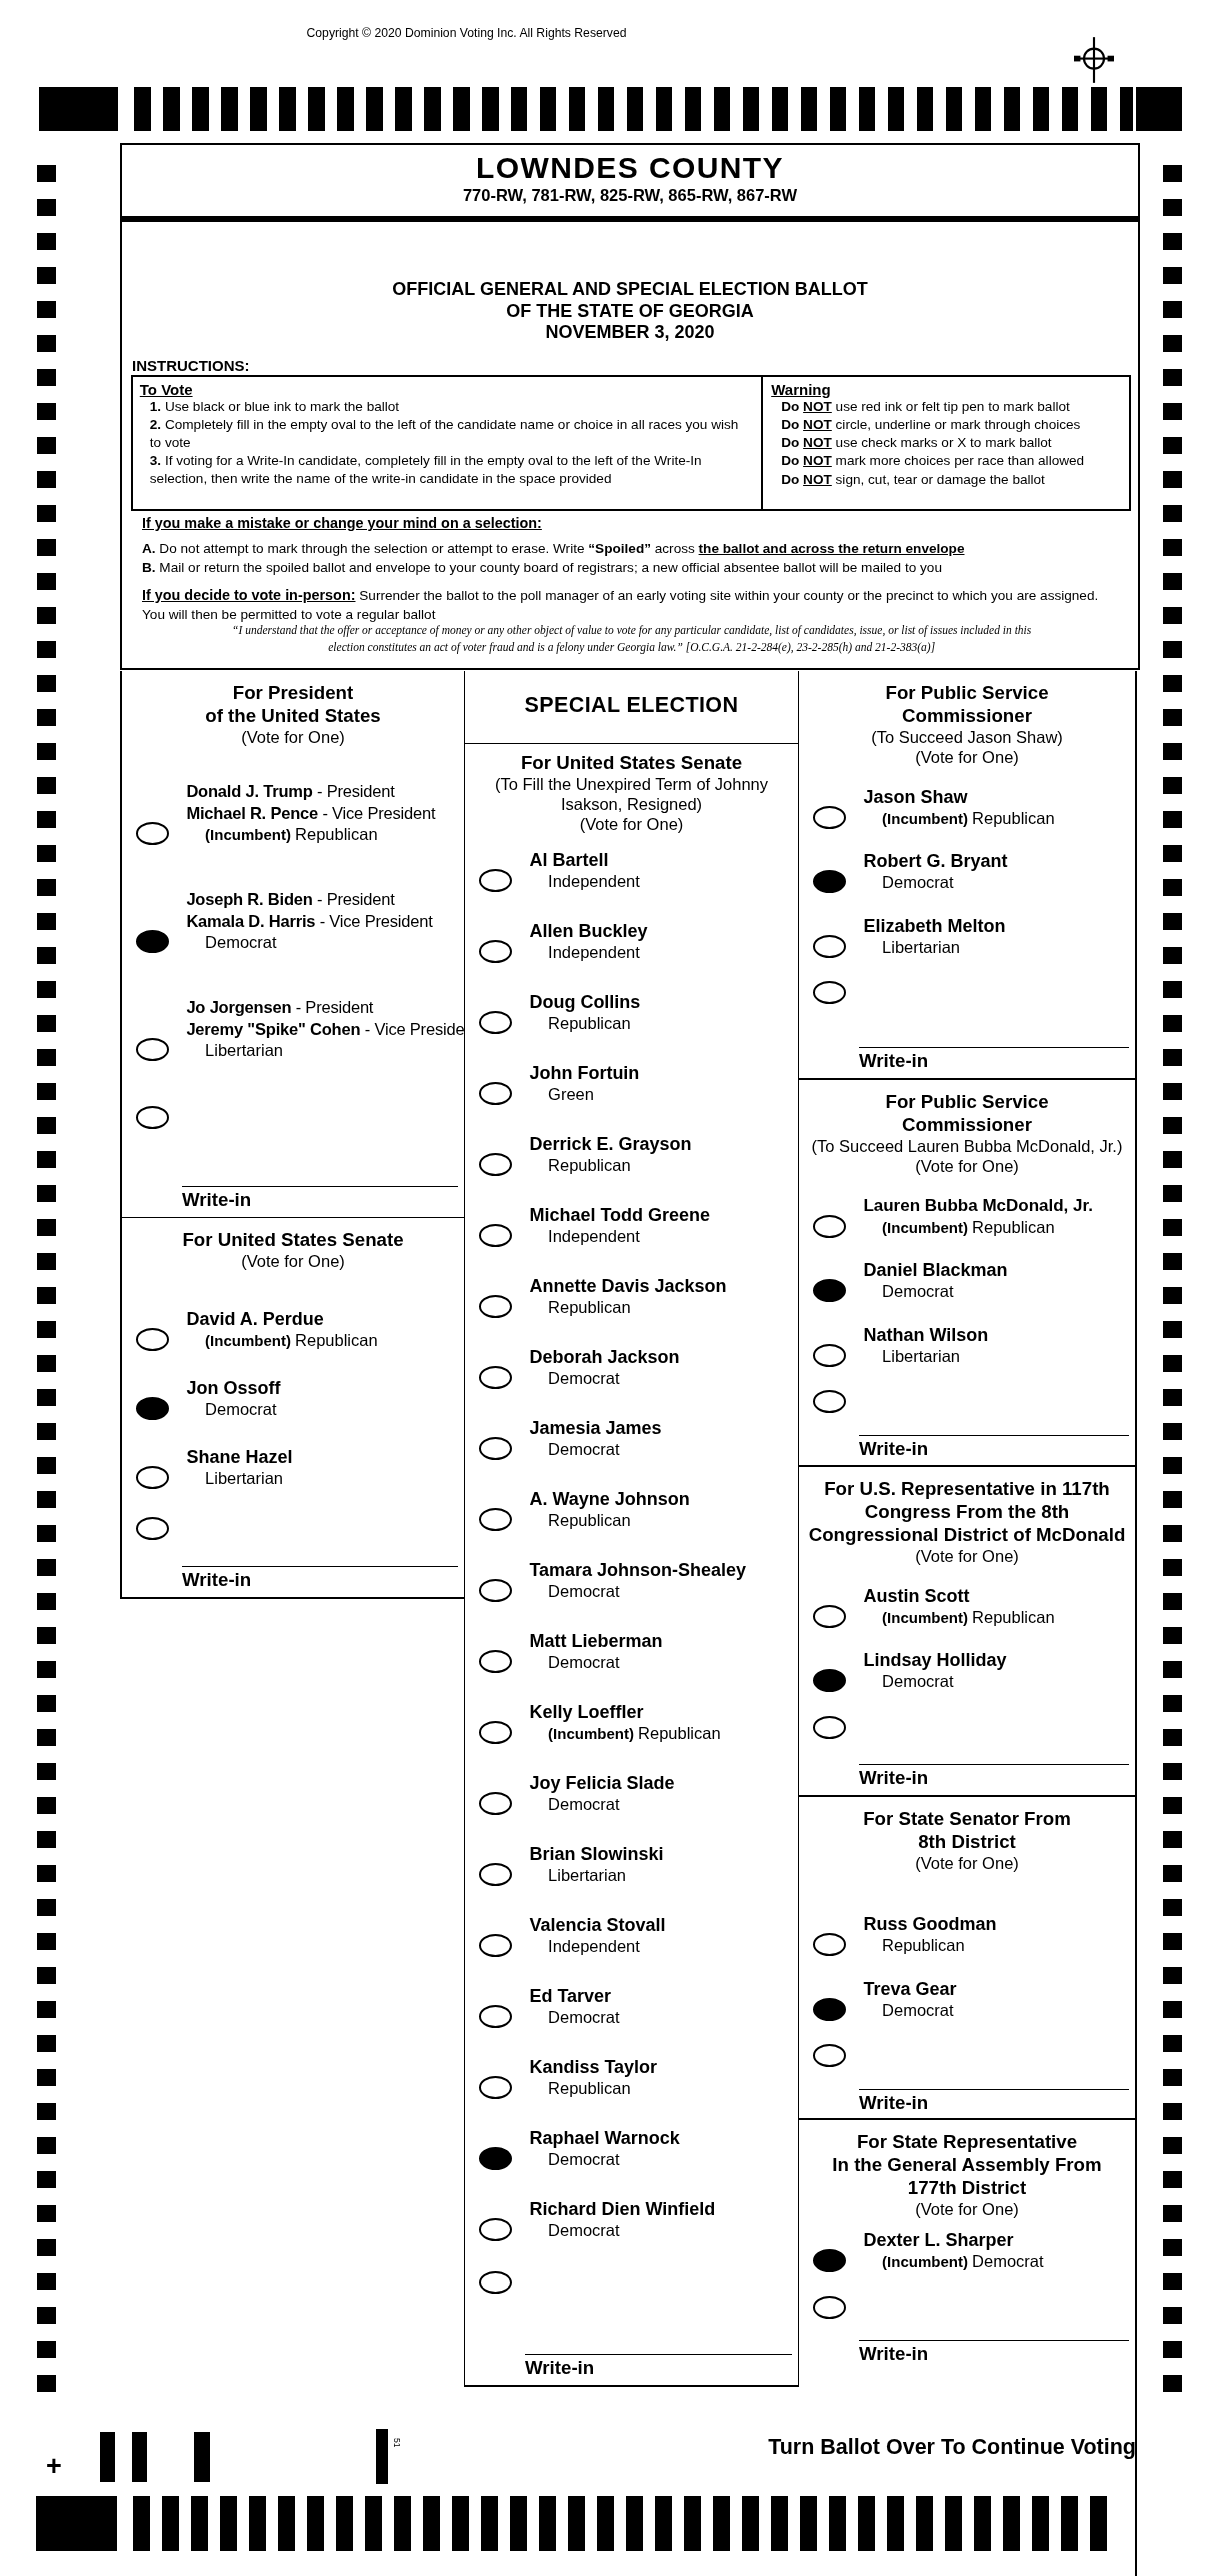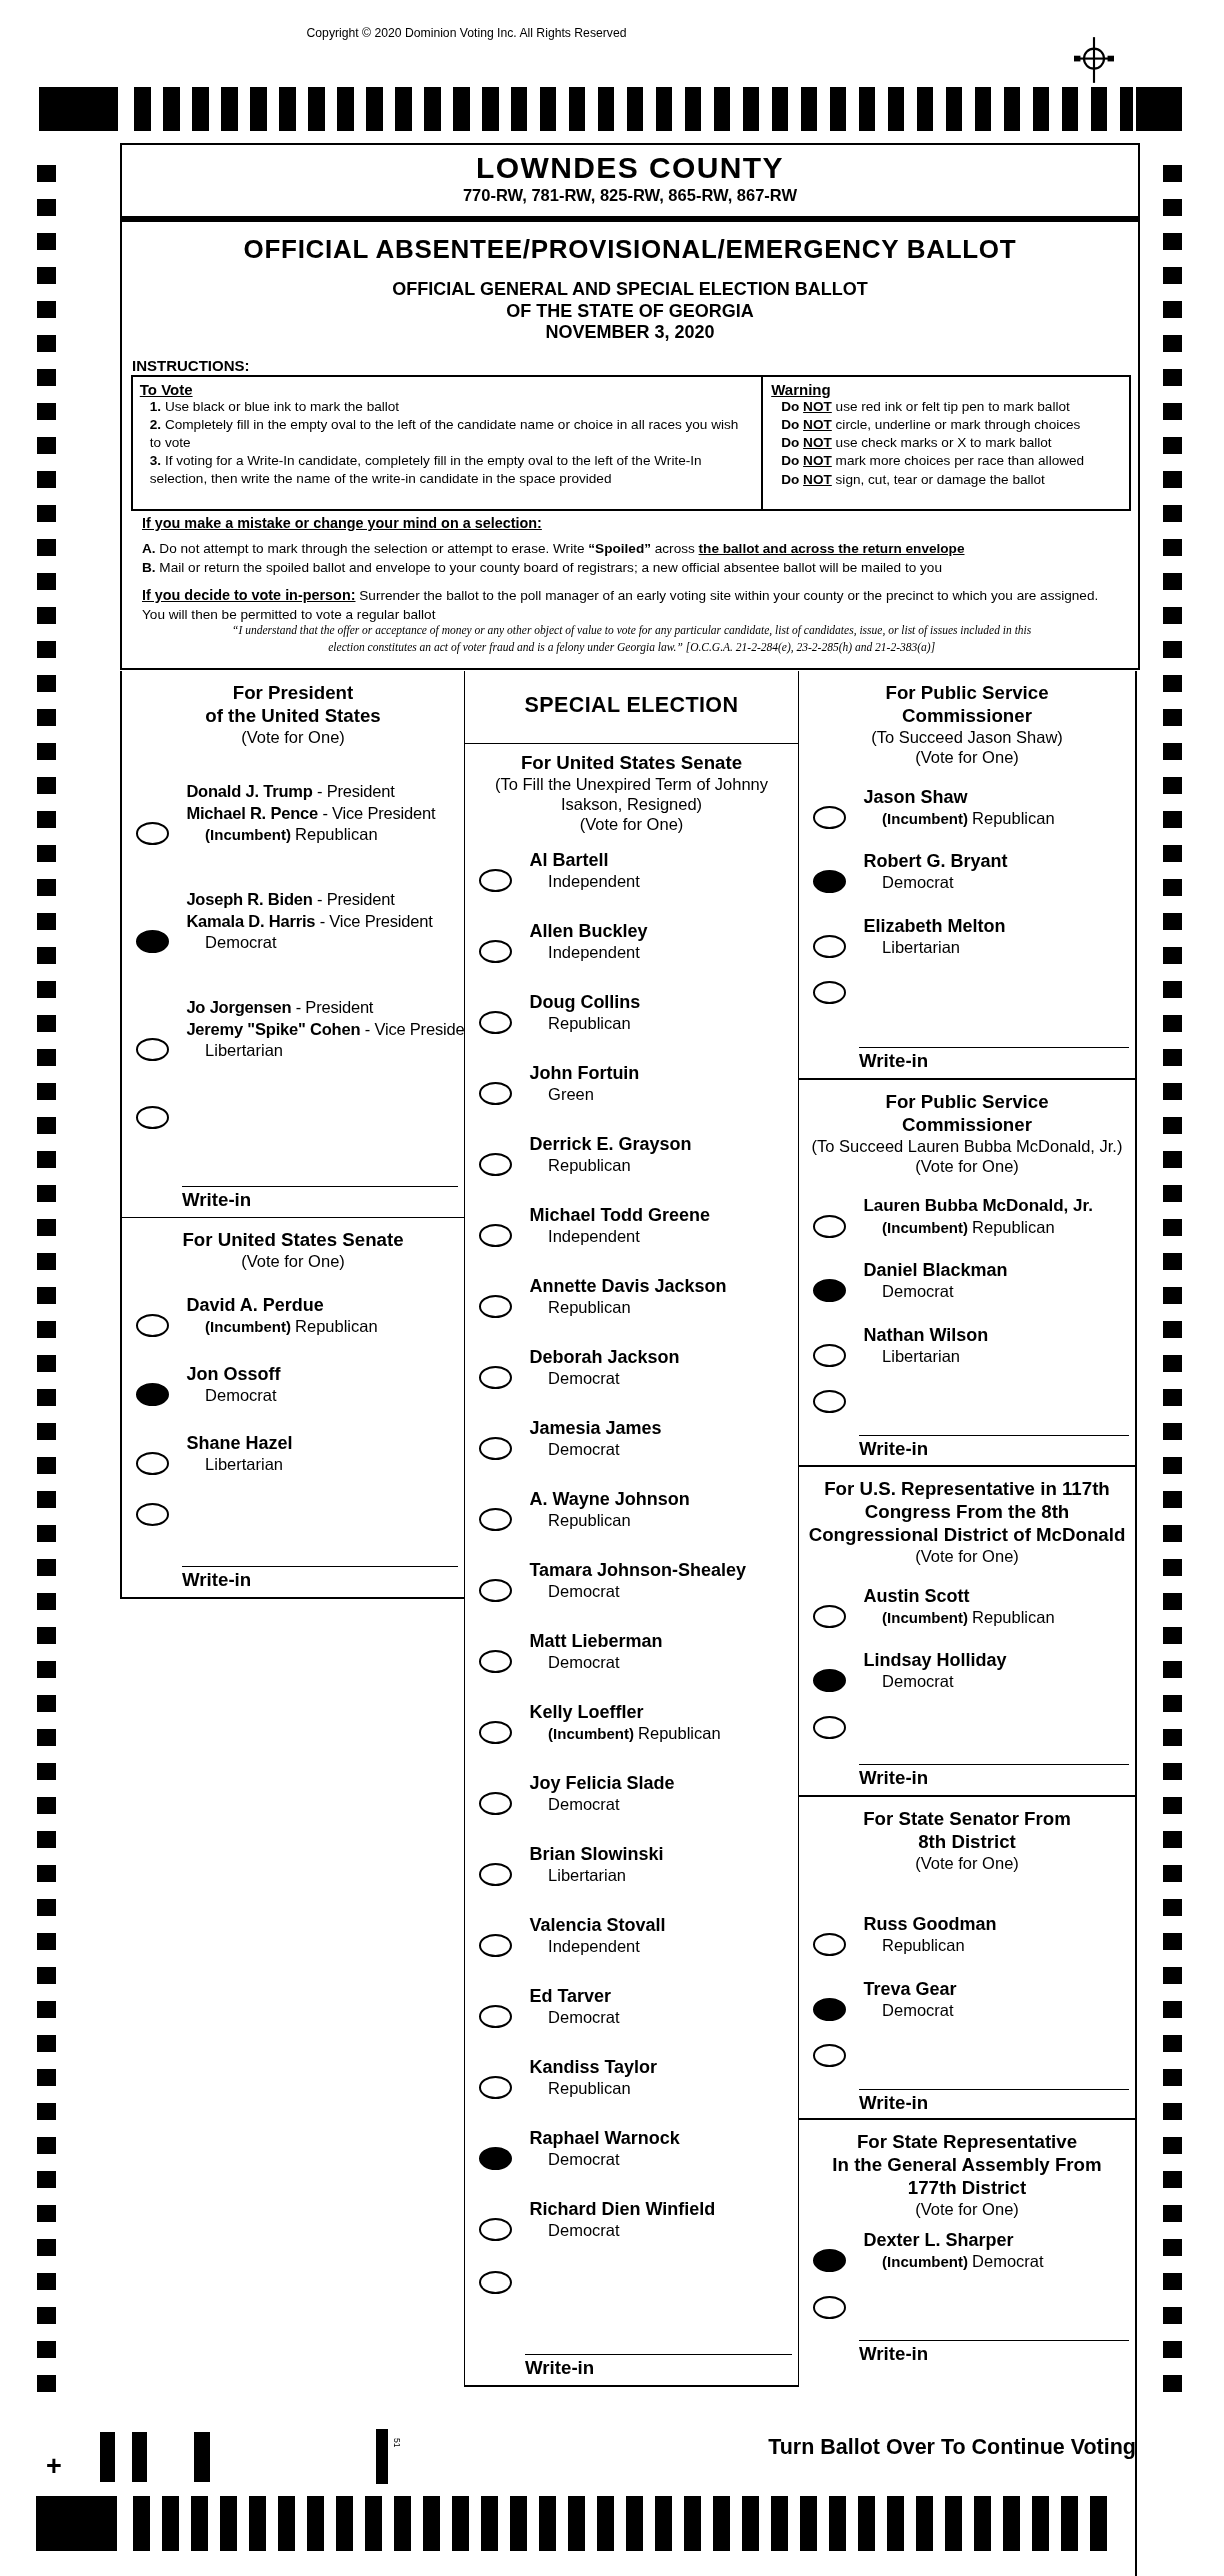--- a/index.html
+++ b/index.html
@@ -115,7 +115,6 @@
   </div>
 
   <div class="abs" id="mbox">
-    <div id="btitle">OFFICIAL ABSENTEE/PROVISIONAL/EMERGENCY BALLOT</div>
     <div class="bsub" style="top:57px">OFFICIAL GENERAL AND SPECIAL ELECTION BALLOT</div>
     <div class="bsub" style="top:79px">OF THE STATE OF GEORGIA</div>
     <div class="bsub" style="top:100px">NOVEMBER 3, 2020</div>

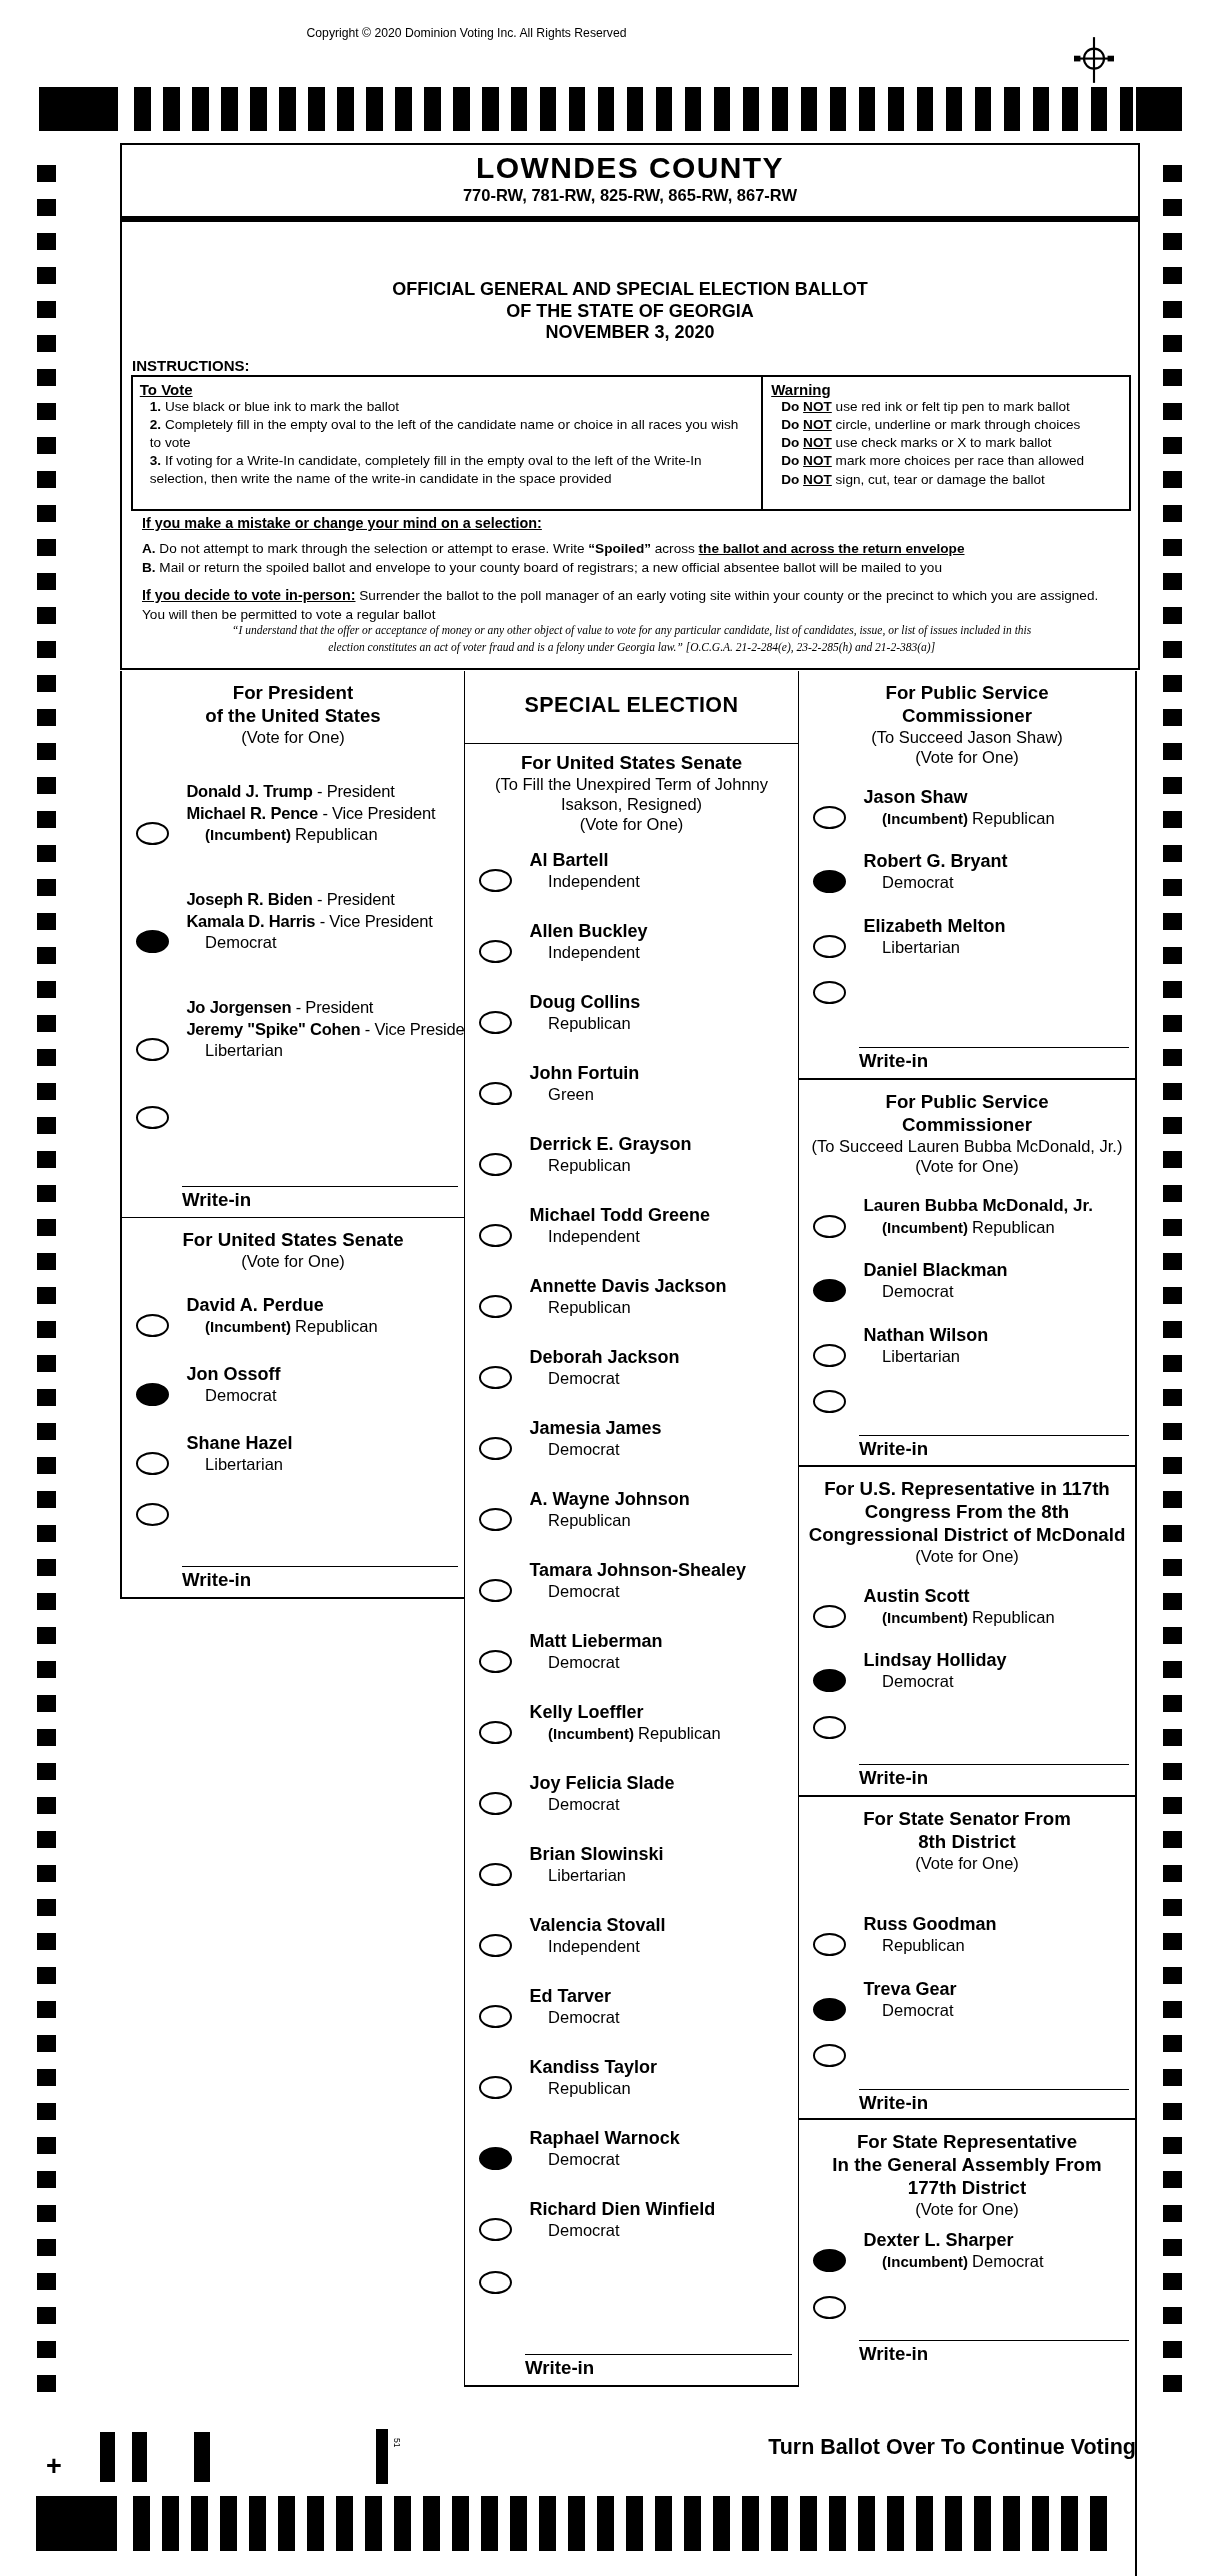--- a/index.html
+++ b/index.html
@@ -71,7 +71,7 @@
   
   #secL1 .c.firstc{margin-top:33px}
   #secL1 .c{margin-bottom:43px}
-  #secL2 .c.firstc{margin-top:23px}
+  #secL2 .c.firstc{margin-top:37px}
   #secL2 .c{margin-bottom:26px}
   #colM .c.firstc{margin-top:14.4px}
   #colM .c{margin-bottom:28px}

